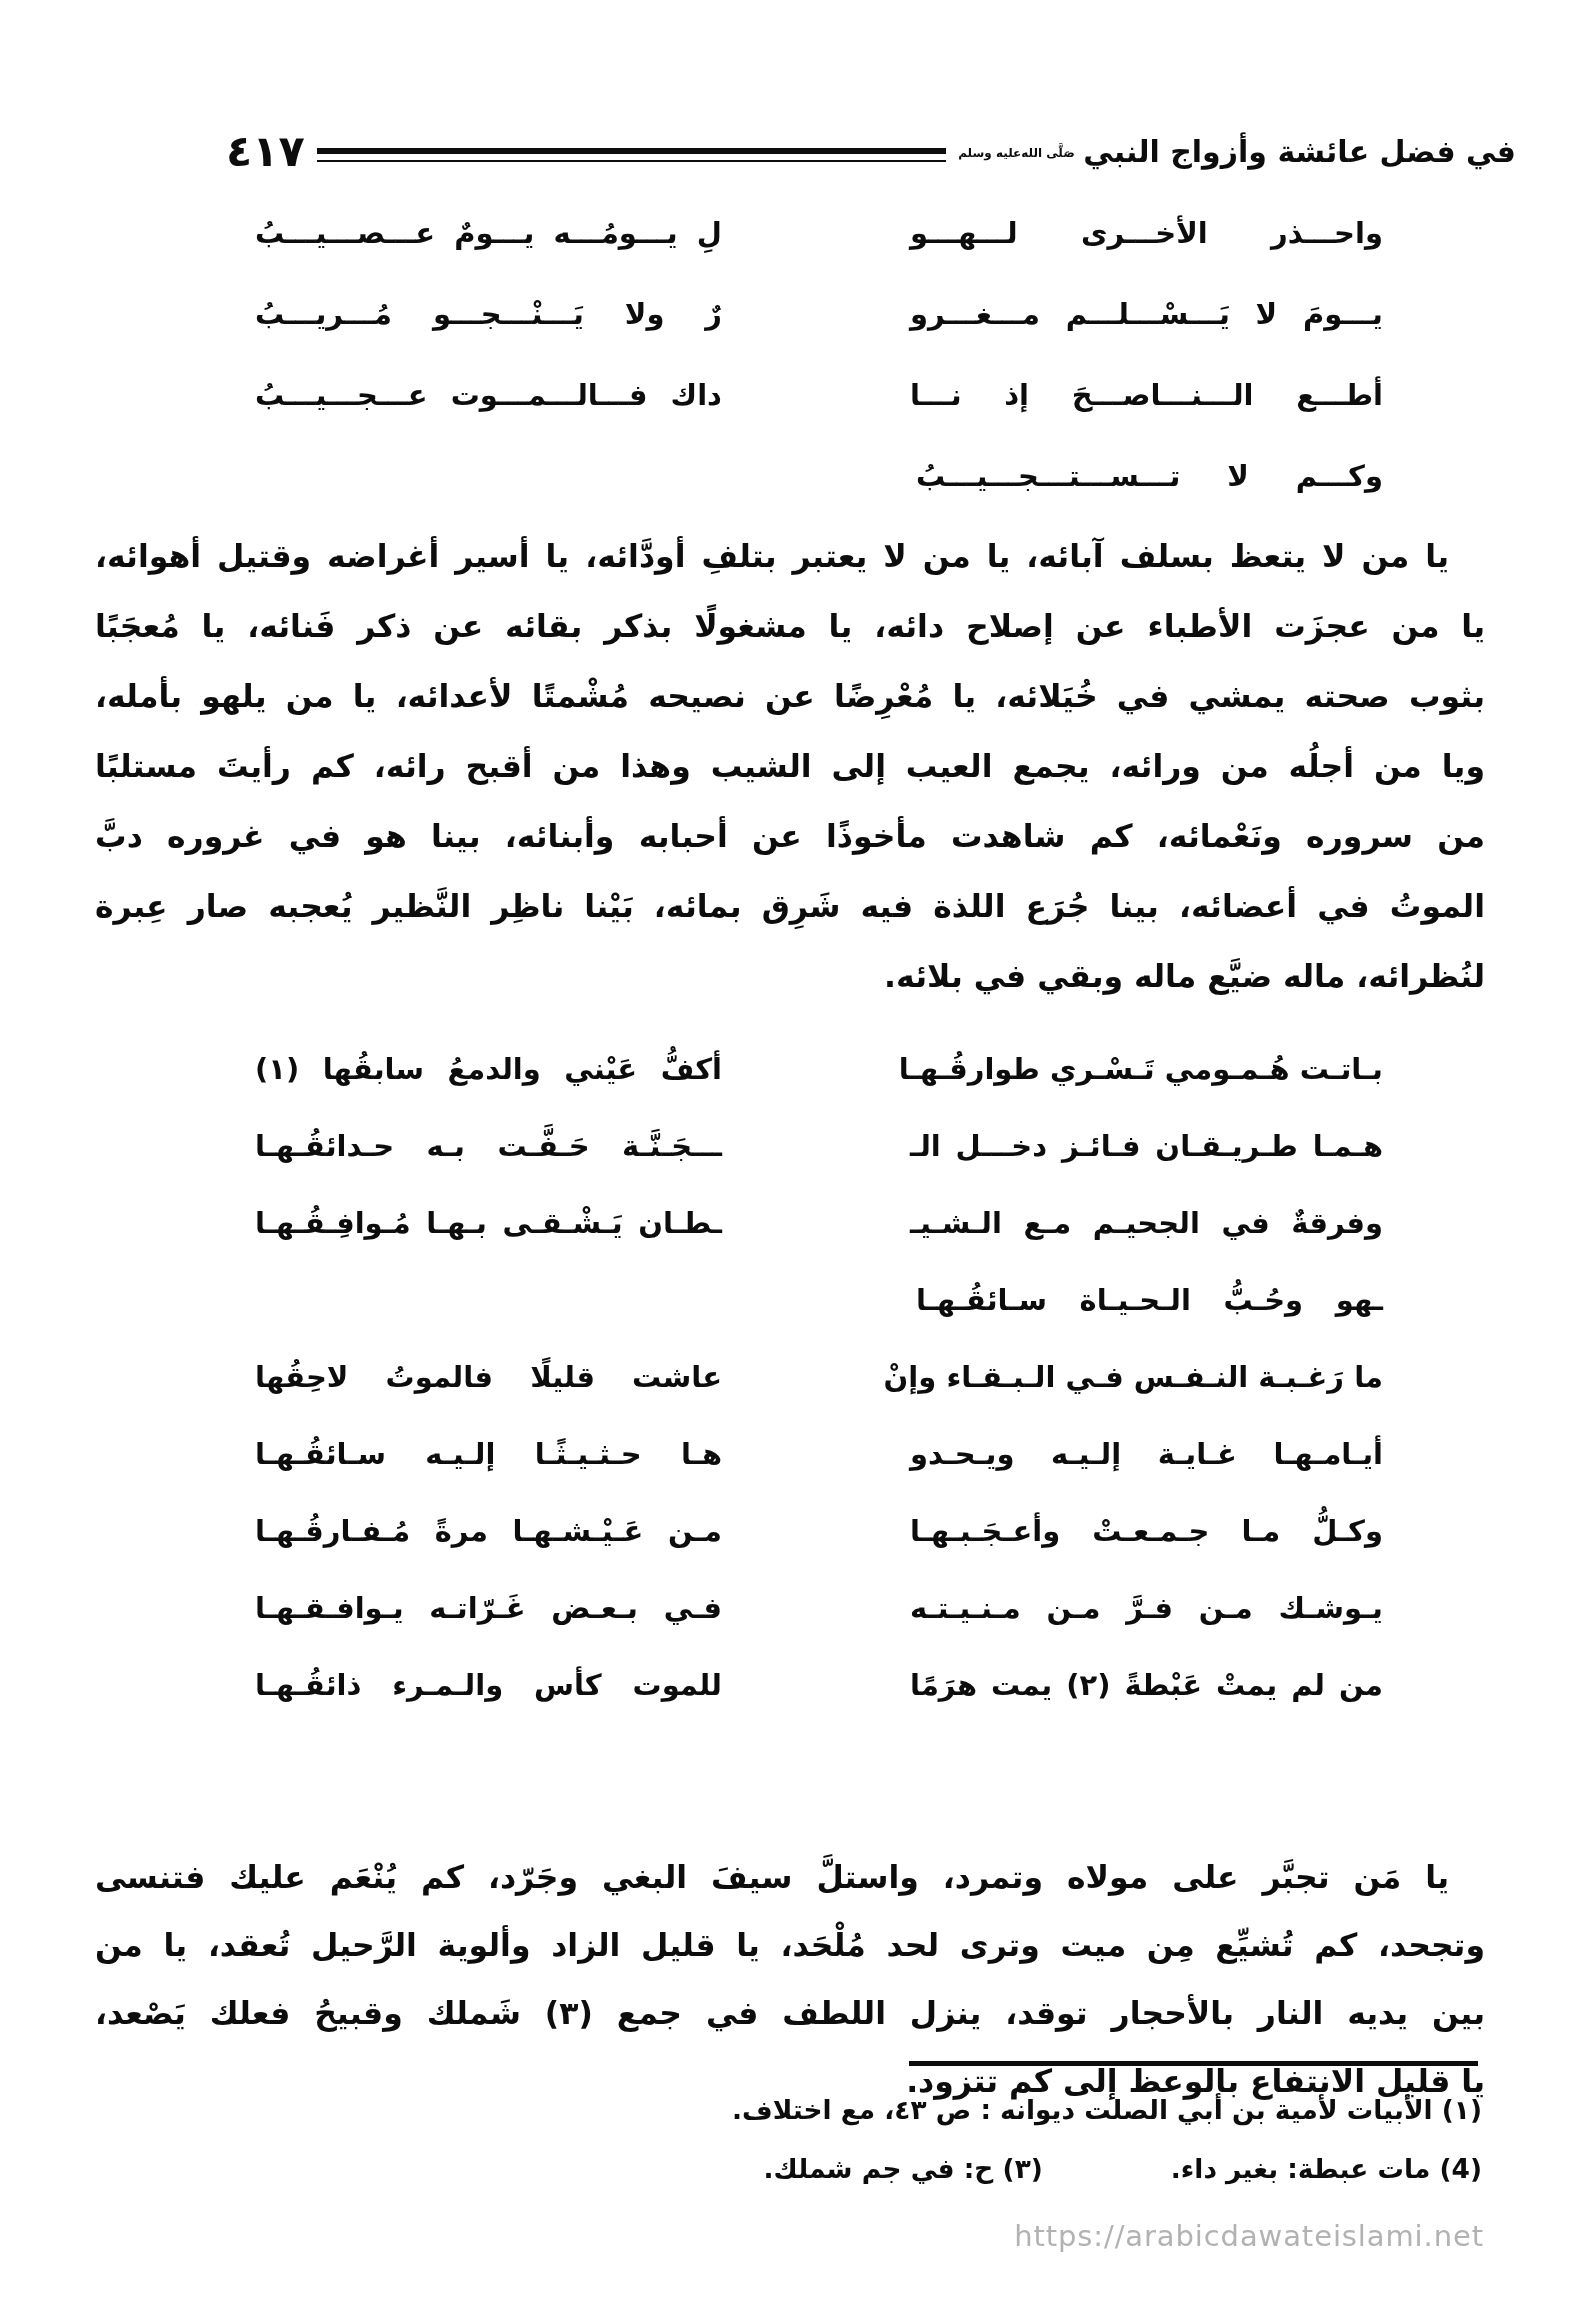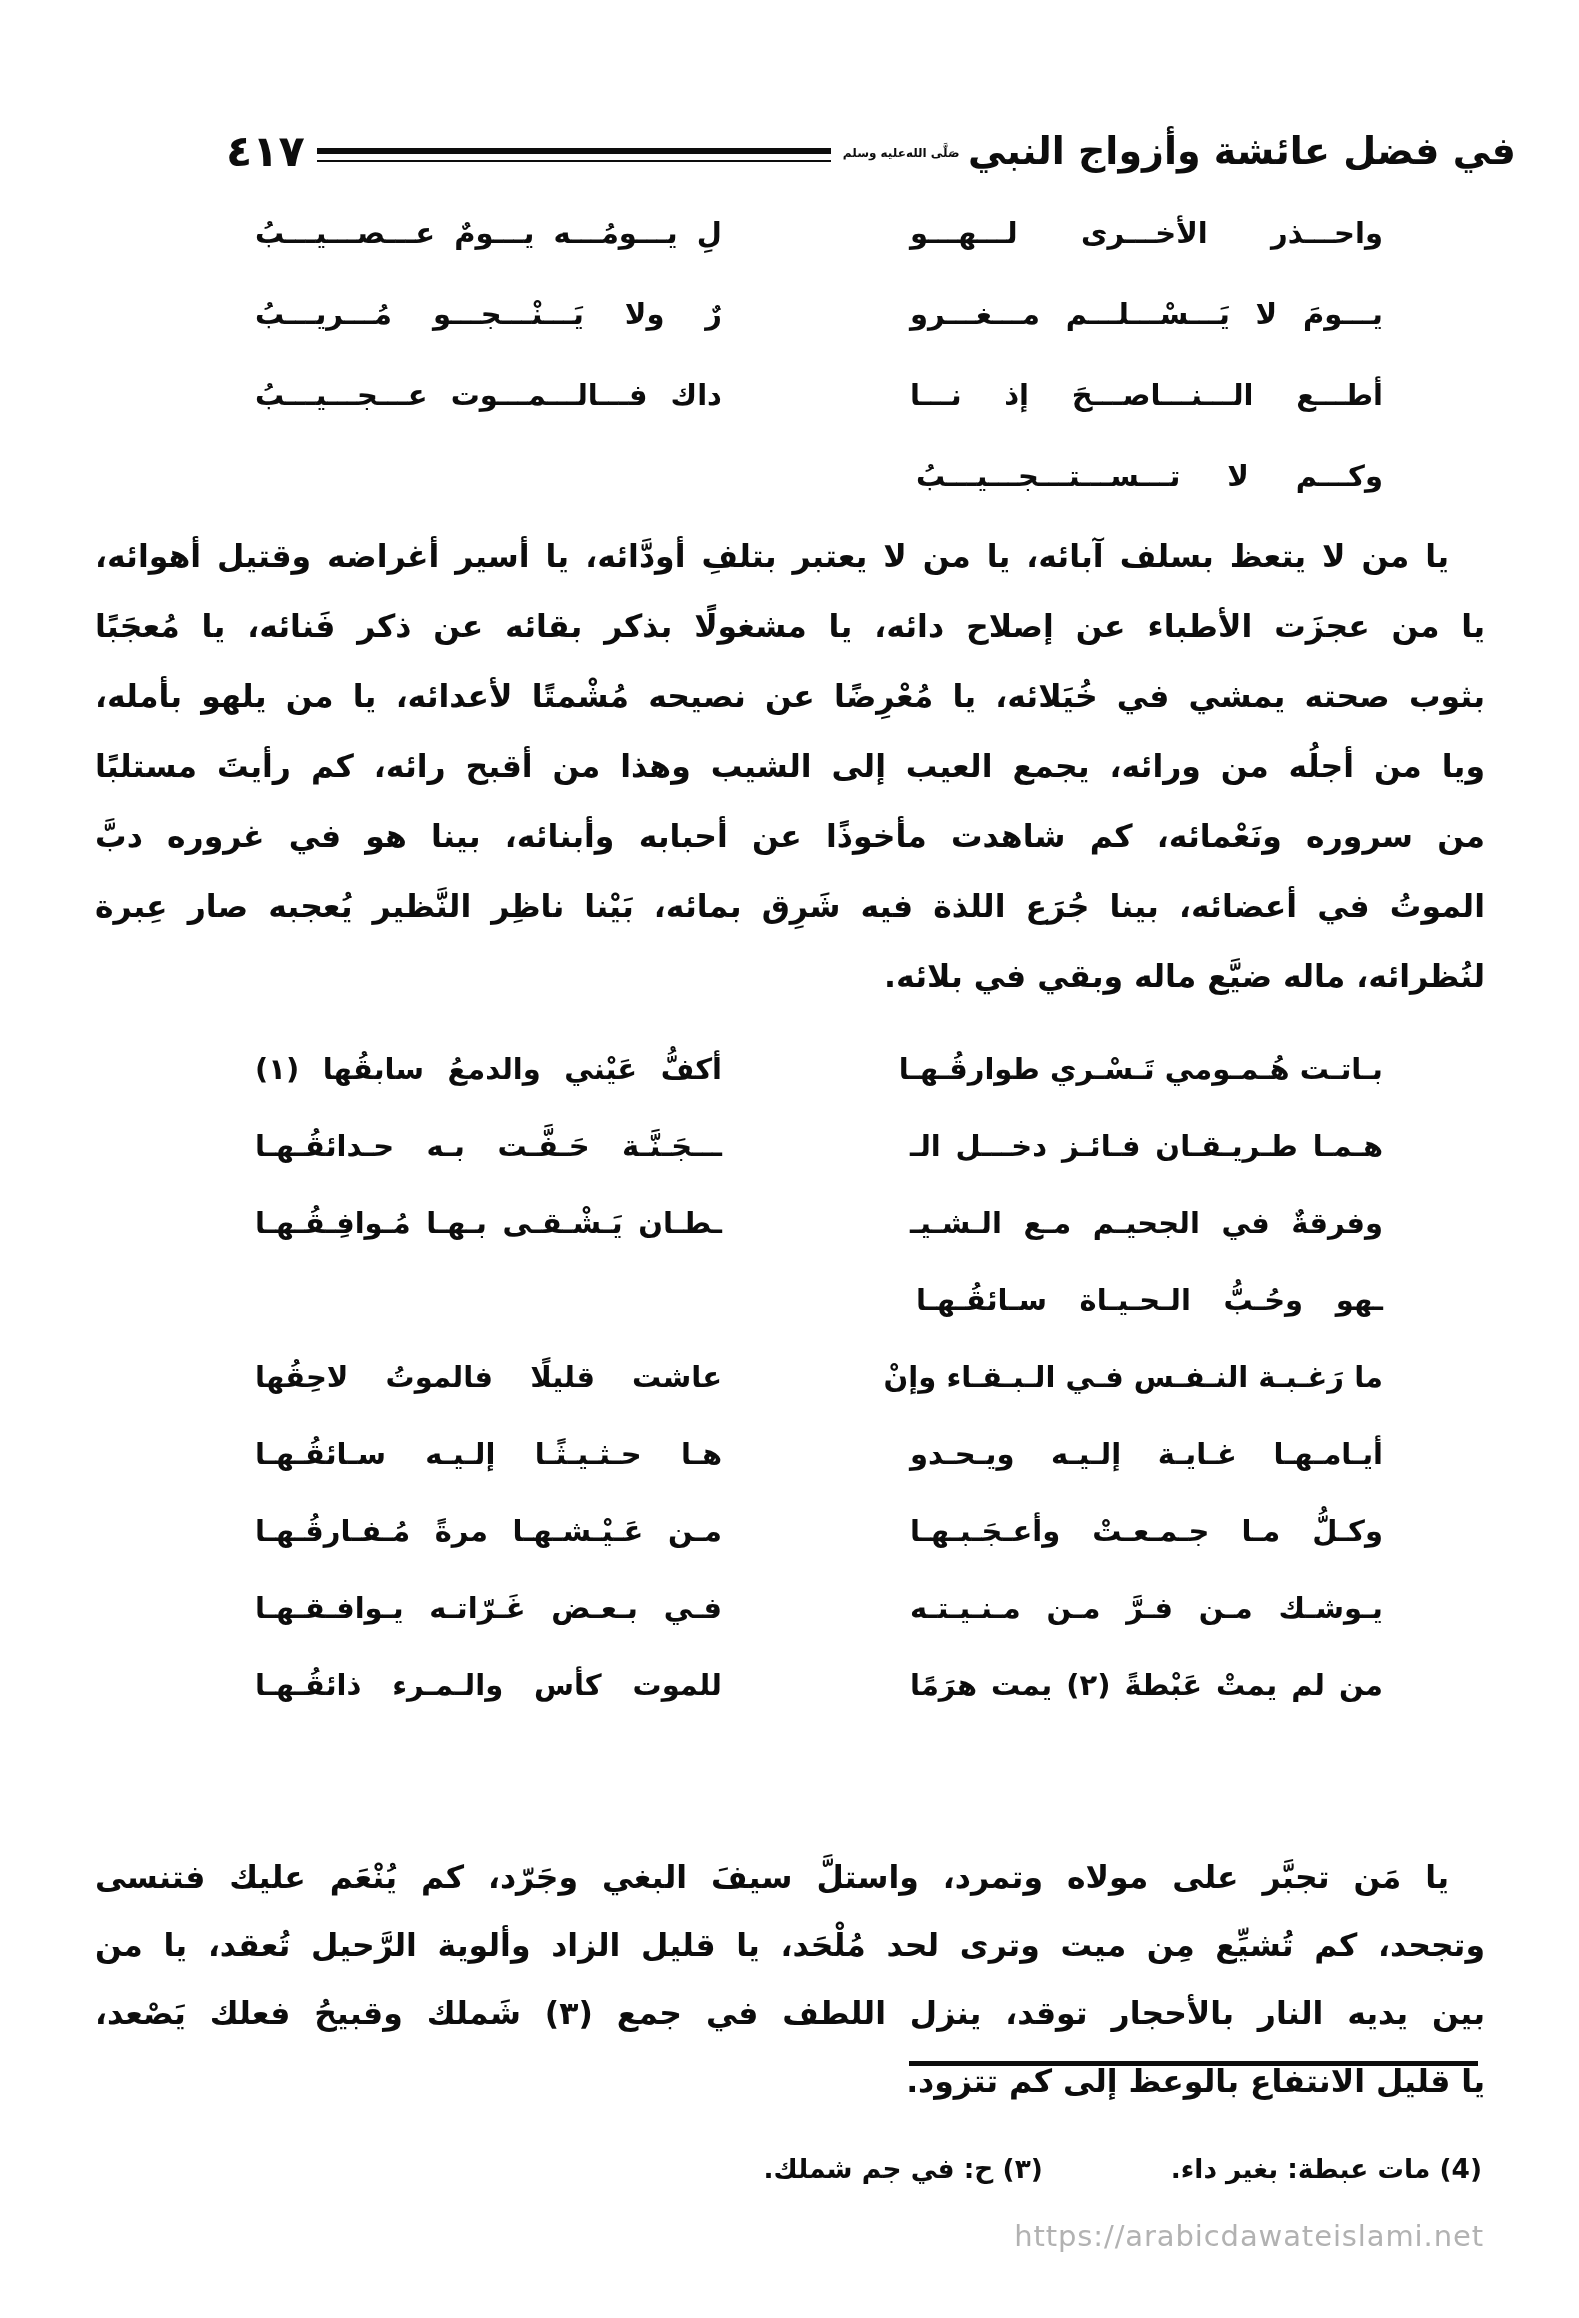--- a/index.html
+++ b/index.html
@@ -21,7 +21,7 @@
     display:flex; direction:rtl; align-items:center; gap:12px;
   }
   .title-group { display:flex; direction:rtl; align-items:center; gap:8.5px; }
-  .chapter-title { font-size:38px; font-weight:700; white-space:nowrap; }
+  .chapter-title { font-size:30px; font-weight:700; white-space:nowrap; }
   .honorific {
     display:inline-flex; flex-direction:row; align-items:center;
     font-size:12px; font-weight:700; line-height:1.15; text-align:center;

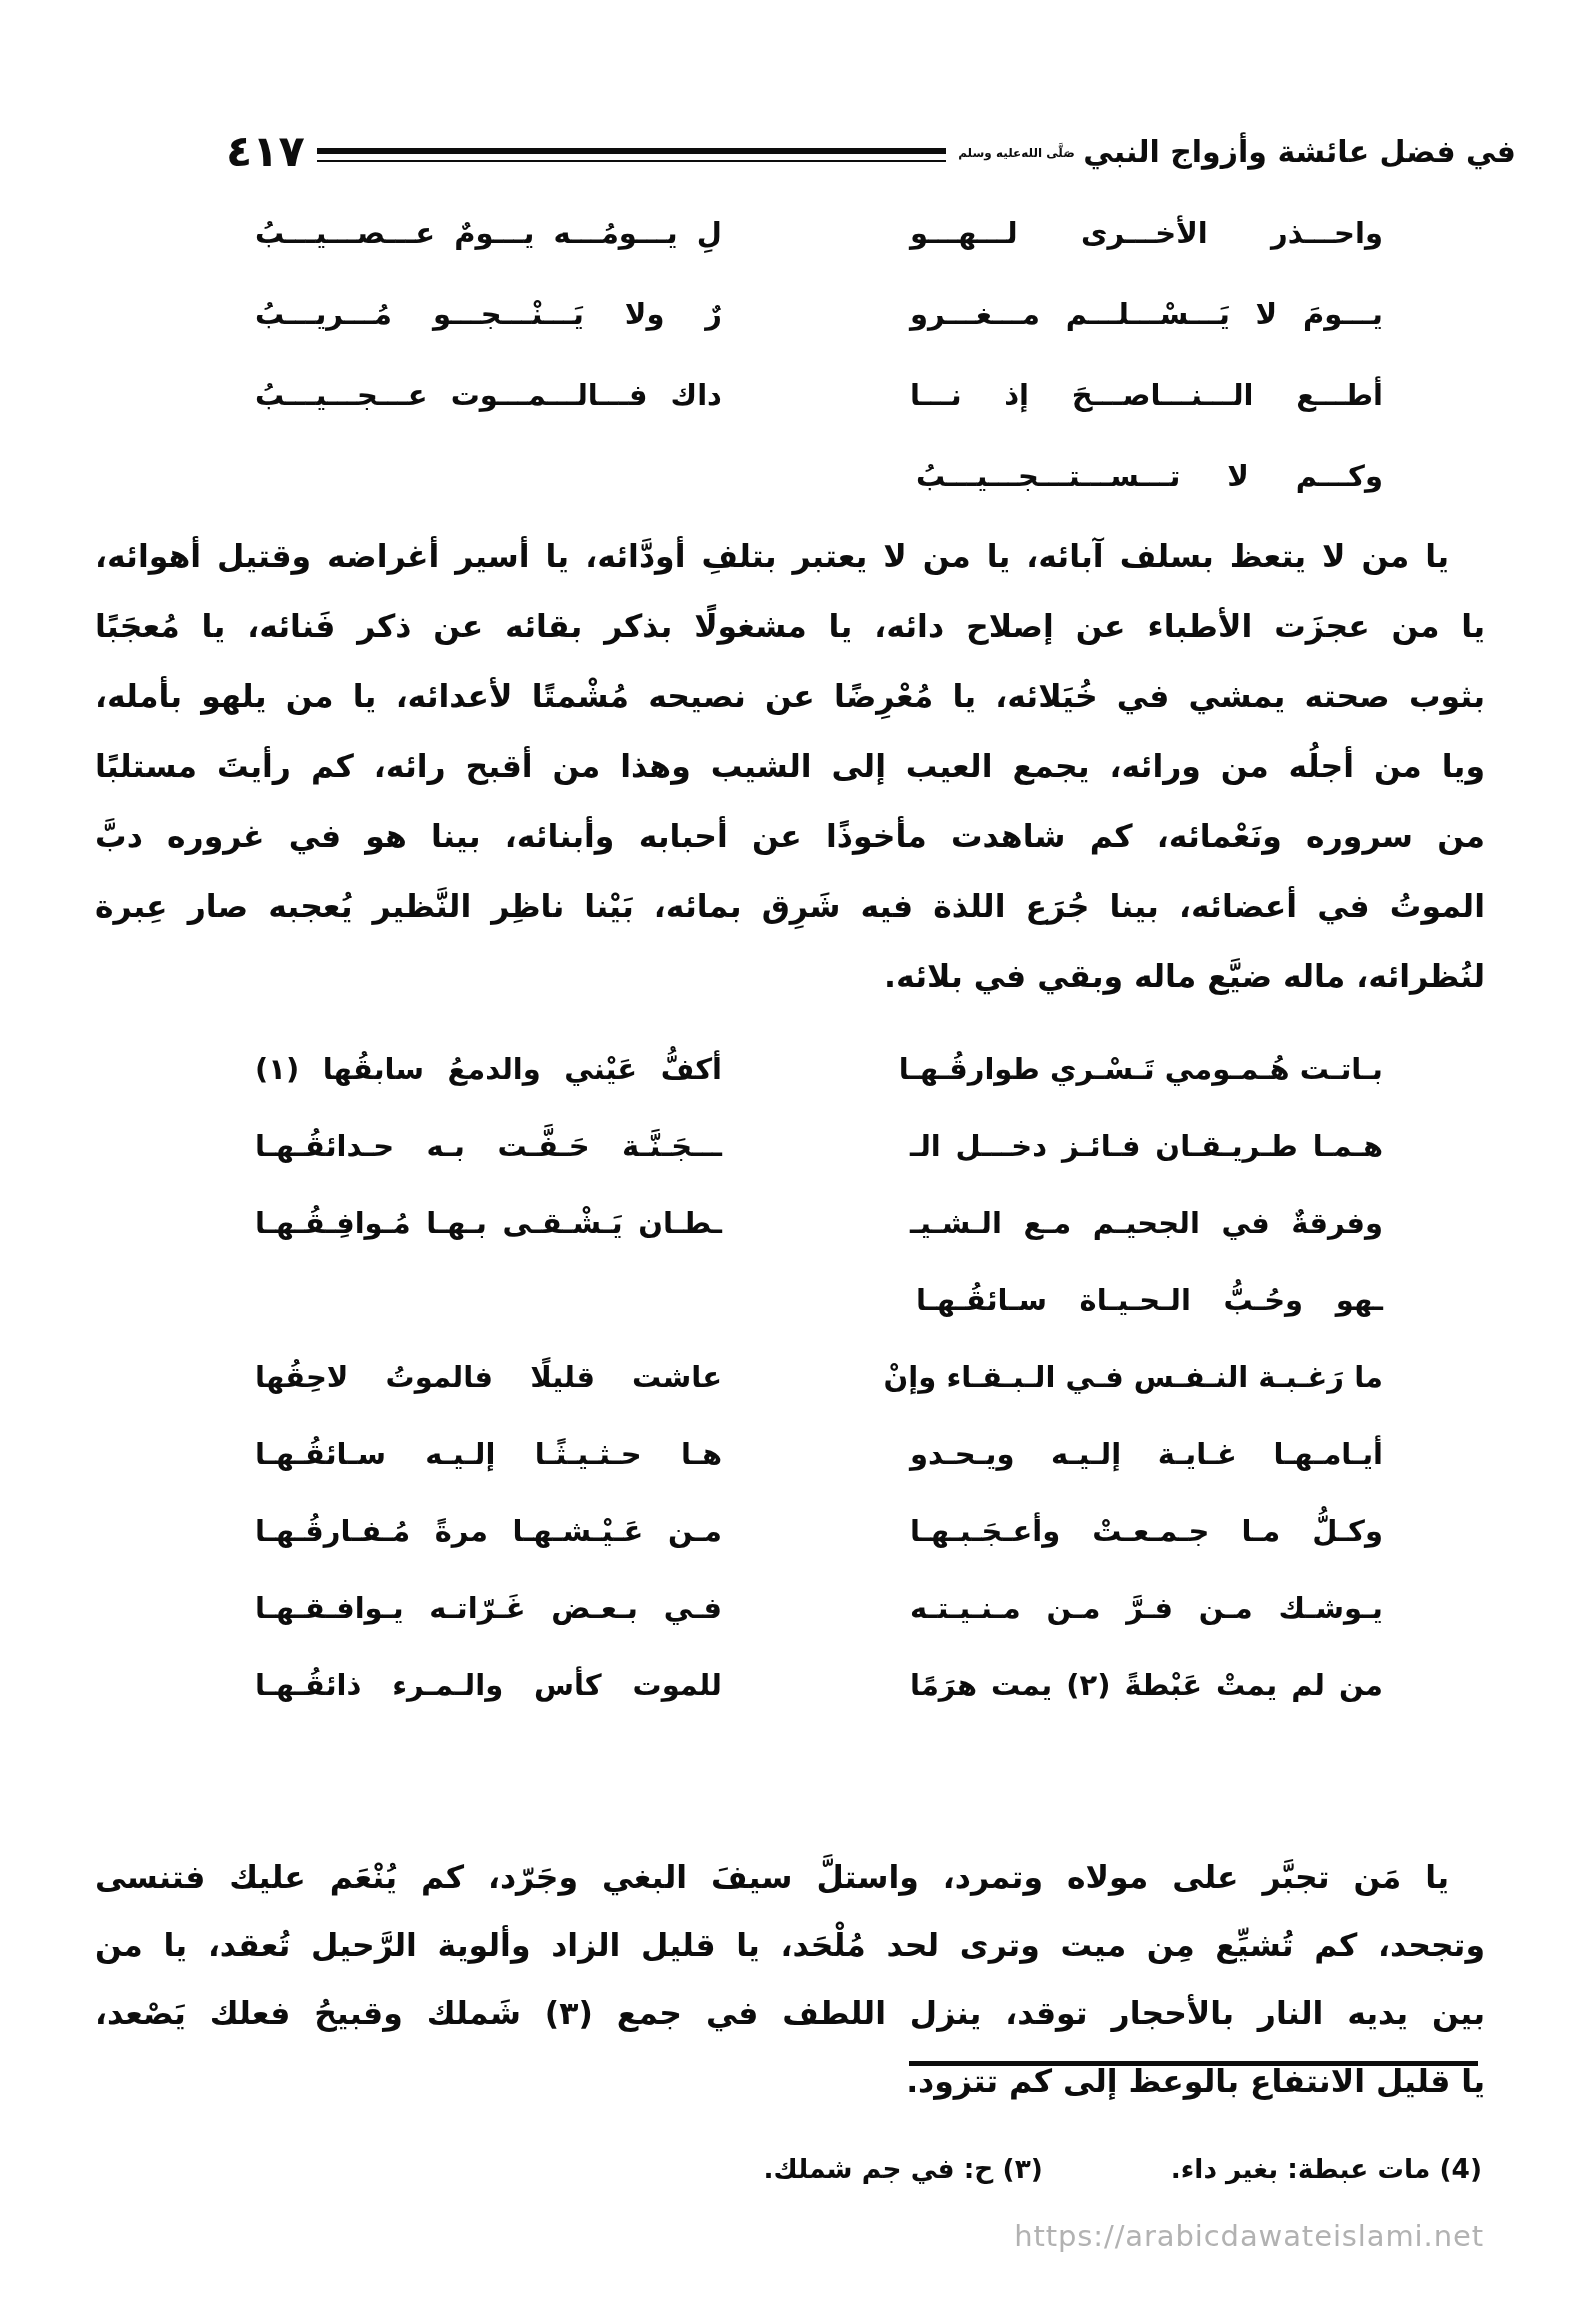--- a/index.html
+++ b/index.html
@@ -181,6 +181,7 @@
   </section>
 
   <div class="footnote-separator"></div>
+  <div class="footnote-line1">(١) الأبيات لأمية بن أبي الصلت ديوانه : ص ٤٣، مع اختلاف.</div>
   <div class="footnote-line2">
     <span>(4) مات عبطة: بغير داء.</span>
     <span>(٣) ح: في جم شملك.</span>

